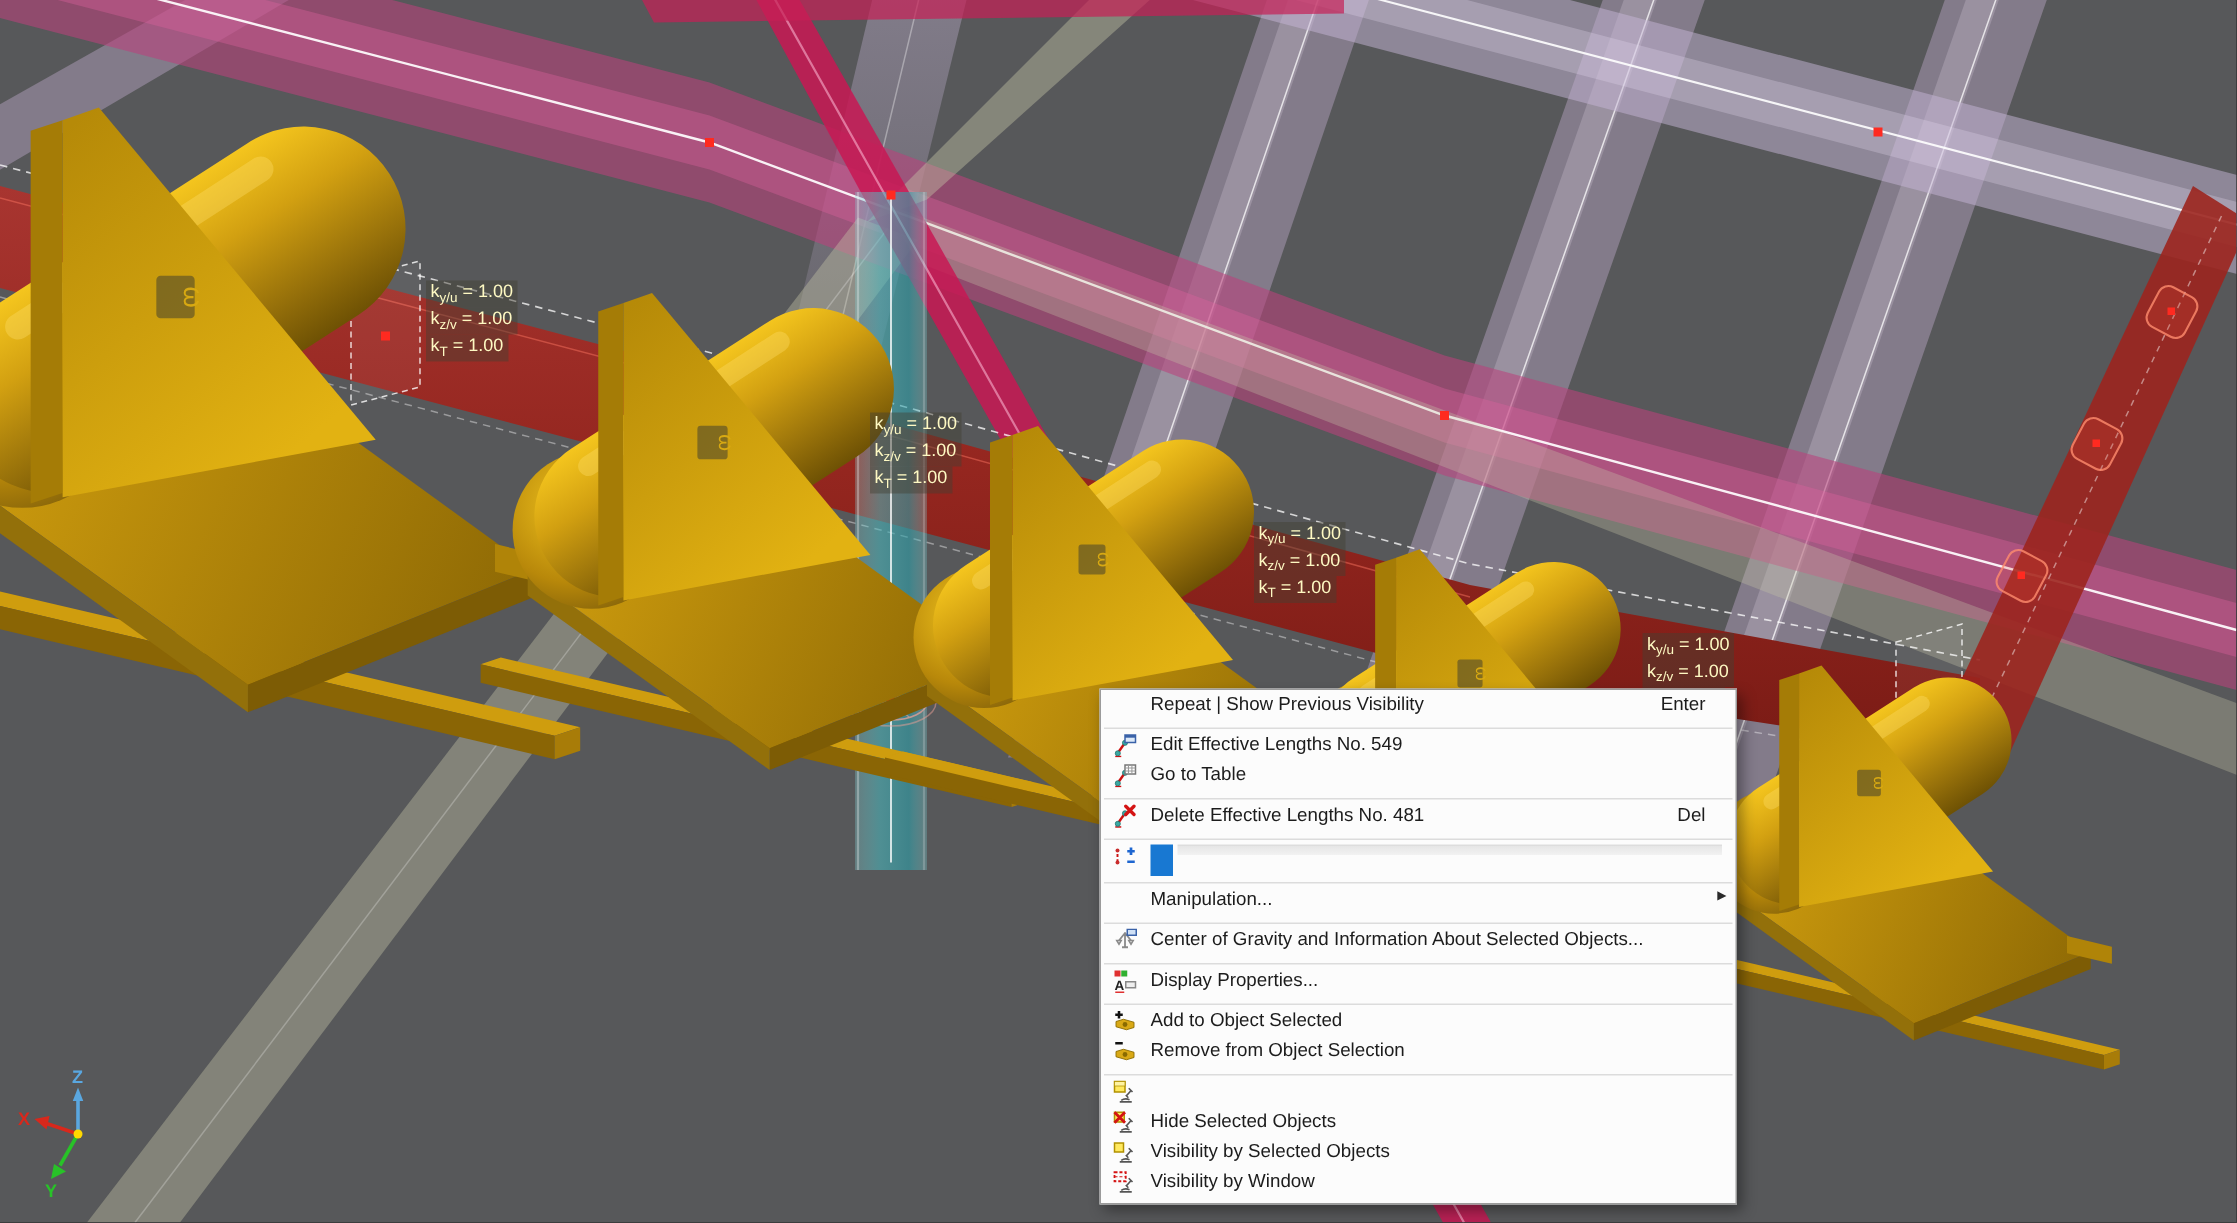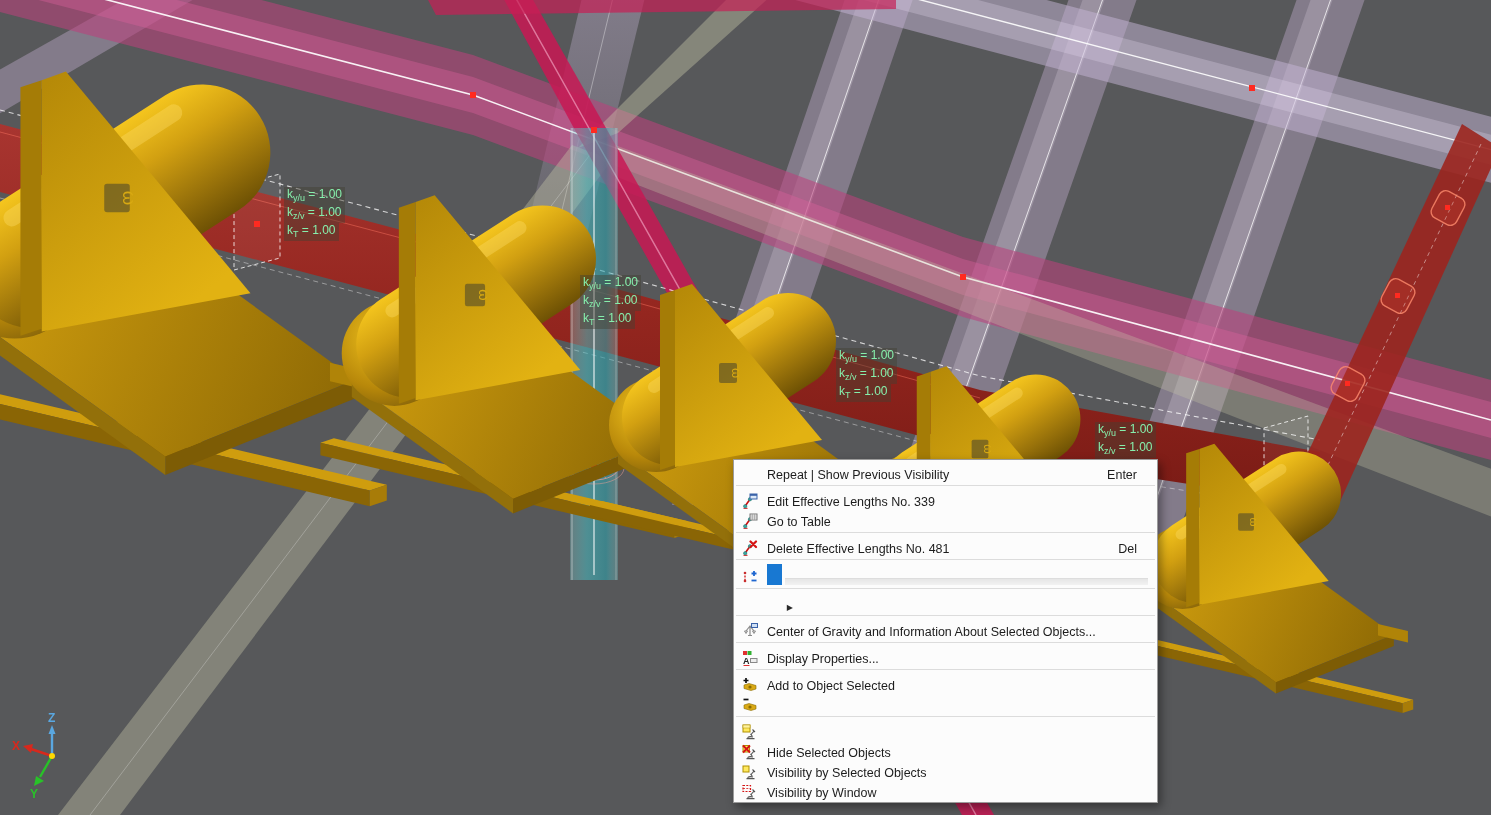--- a/index.html
+++ b/index.html
@@ -10,7 +10,7 @@
   }
   svg.scene{position:absolute;left:0;top:0;}
   
-  .klabel{position:absolute;color:#86efac;font-size:12px;line-height:14px;white-space:nowrap;}
+  .klabel{position:absolute;color:#fef9c3;font-size:12px;line-height:14px;white-space:nowrap;}
   .kline{background:rgba(66,64,50,0.45);padding:0 3px;display:table;}
   .kline sub{font-size:9px;vertical-align:-3px;}
   

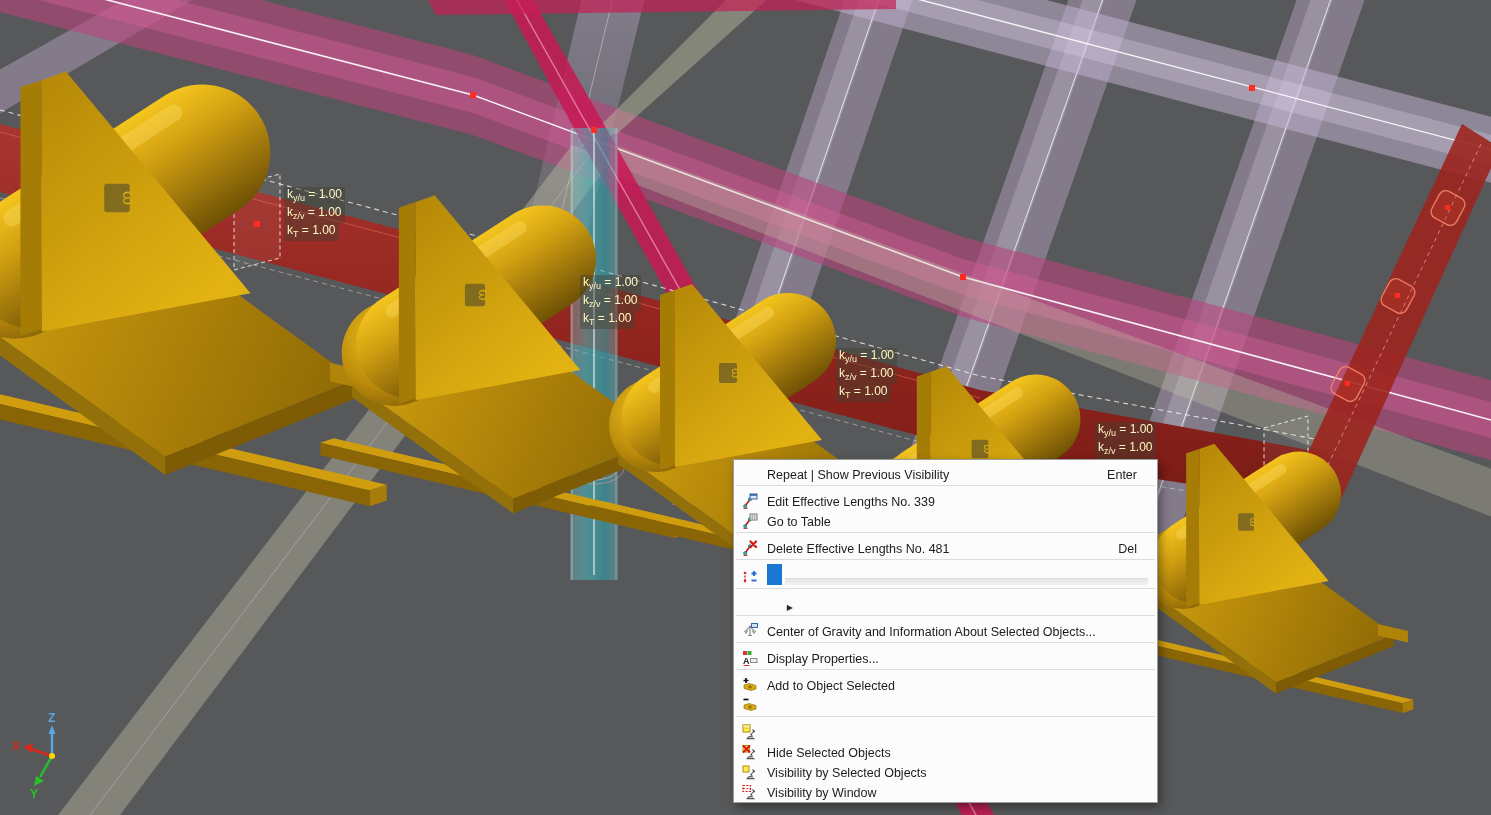--- a/index.html
+++ b/index.html
@@ -19,7 +19,7 @@
     background:#fcfcfc;border:1px solid #9b9b9b;box-shadow:3px 4px 9px rgba(0,0,0,0.4);
     padding:2px 0;
   }
-  .mrow{display:flex;align-items:flex-end;height:20px;padding:0 6px 0 4px;
+  .mrow{display:flex;align-items:flex-start;height:20px;padding:0 6px 0 4px;
     font-size:12.5px;color:#1c1c1c;cursor:default;}
   .mrow.editing{height:22px;}
   .mi{flex:0 0 24px;width:24px;height:16px;display:flex;align-items:center;justify-content:center;margin-right:5px;}

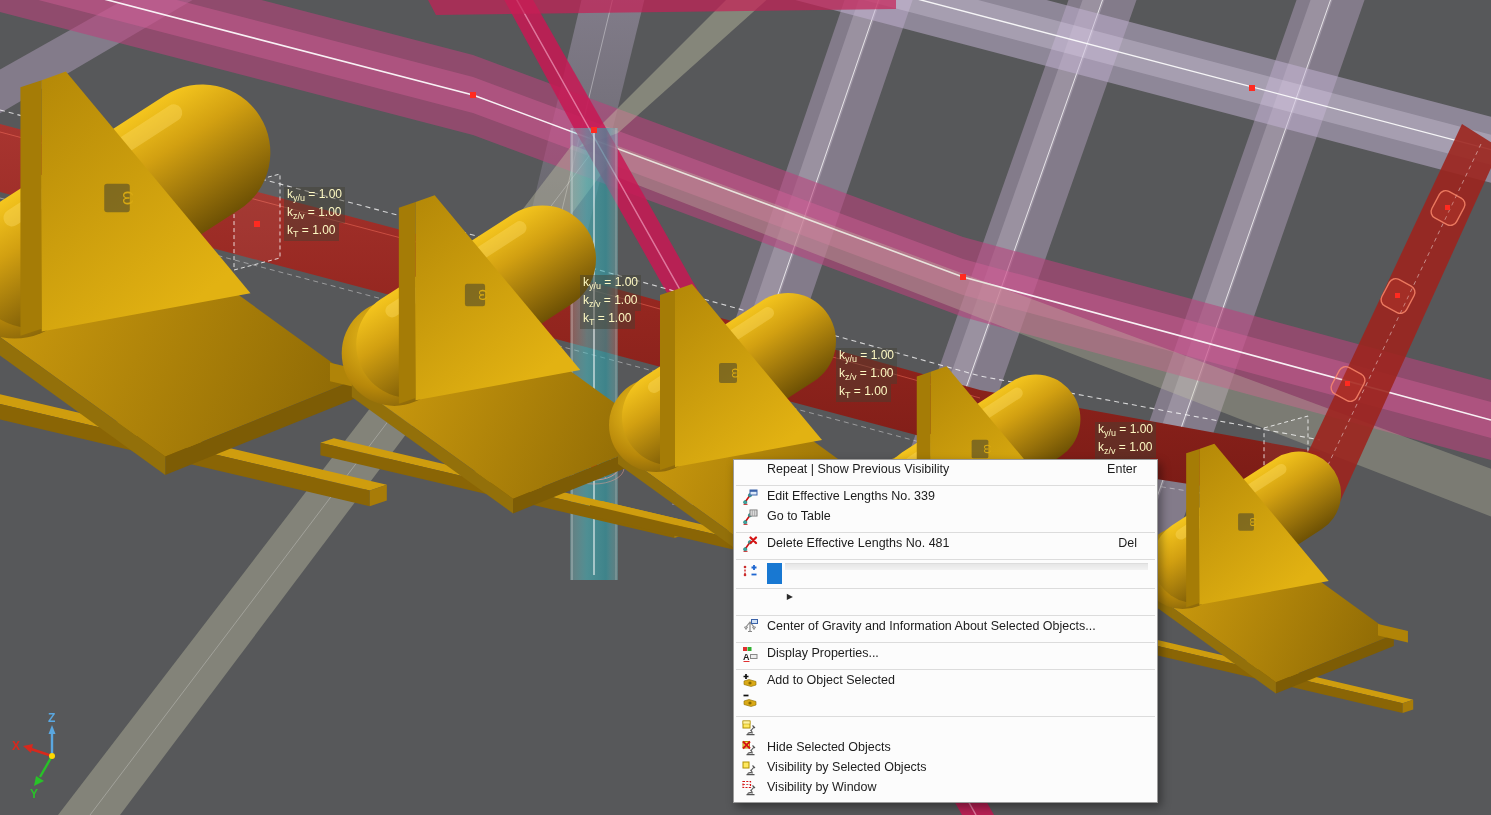--- a/index.html
+++ b/index.html
@@ -239,7 +239,7 @@
             <rect x="8" y="1" width="7" height="1.8" fill="#3a62a8"></rect>
           </svg>
         </span>
-        <span class="ml">Edit Effective Lengths No. 339</span>
+        <span class="ml">Edit Effective Lengths No. 549</span>
         <span class="ms"></span>
         <span class="ma"></span>
       </div>

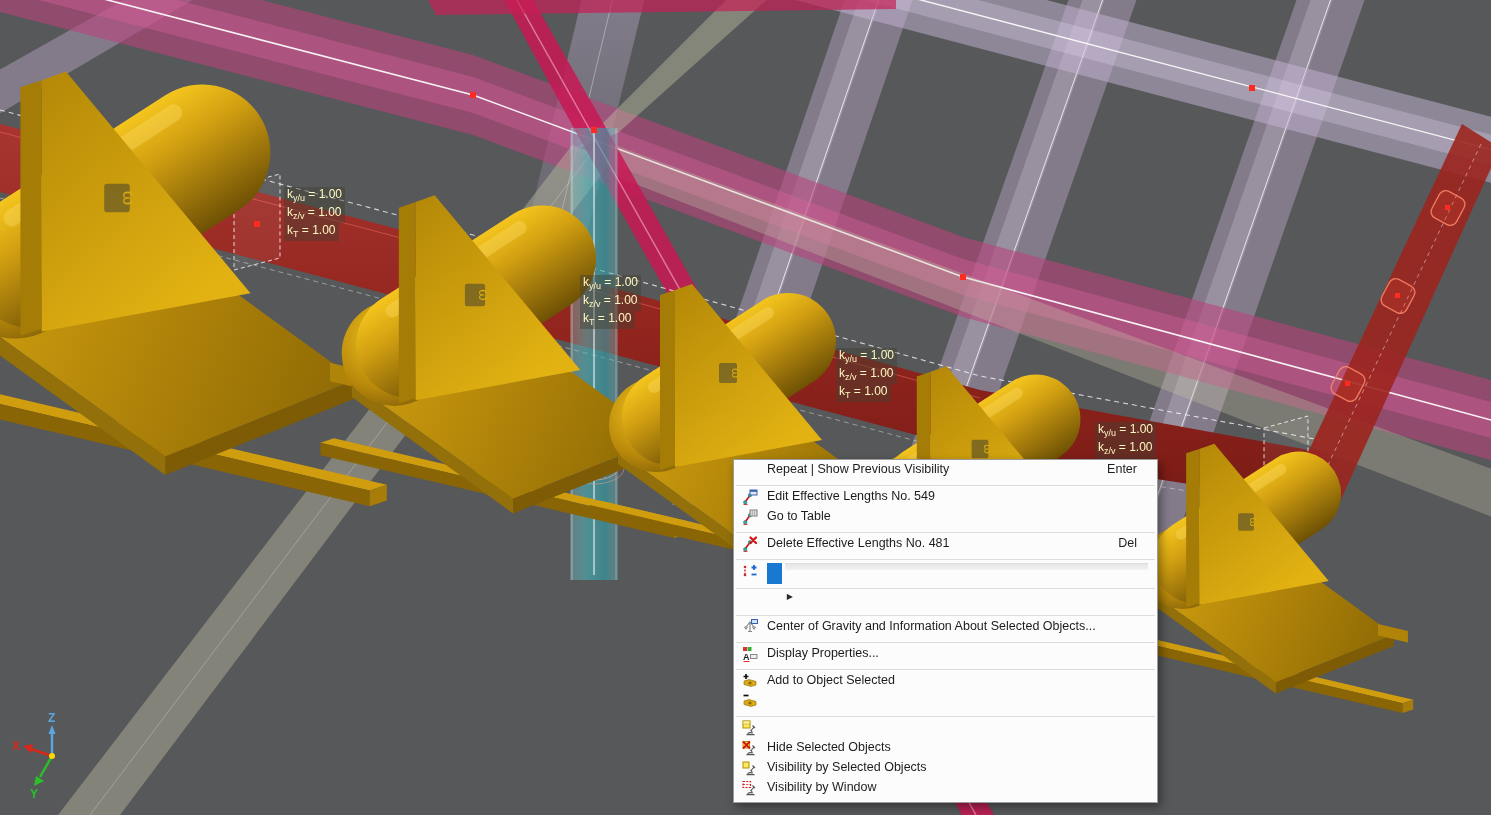--- a/index.html
+++ b/index.html
@@ -290,6 +290,7 @@
       <div class="msep"></div>
       <div class="mrow">
         <span class="mi"></span>
+        <span class="ml">Manipulation...</span>
         <span class="ms"></span>
         <span class="ma">▶</span>
       </div>

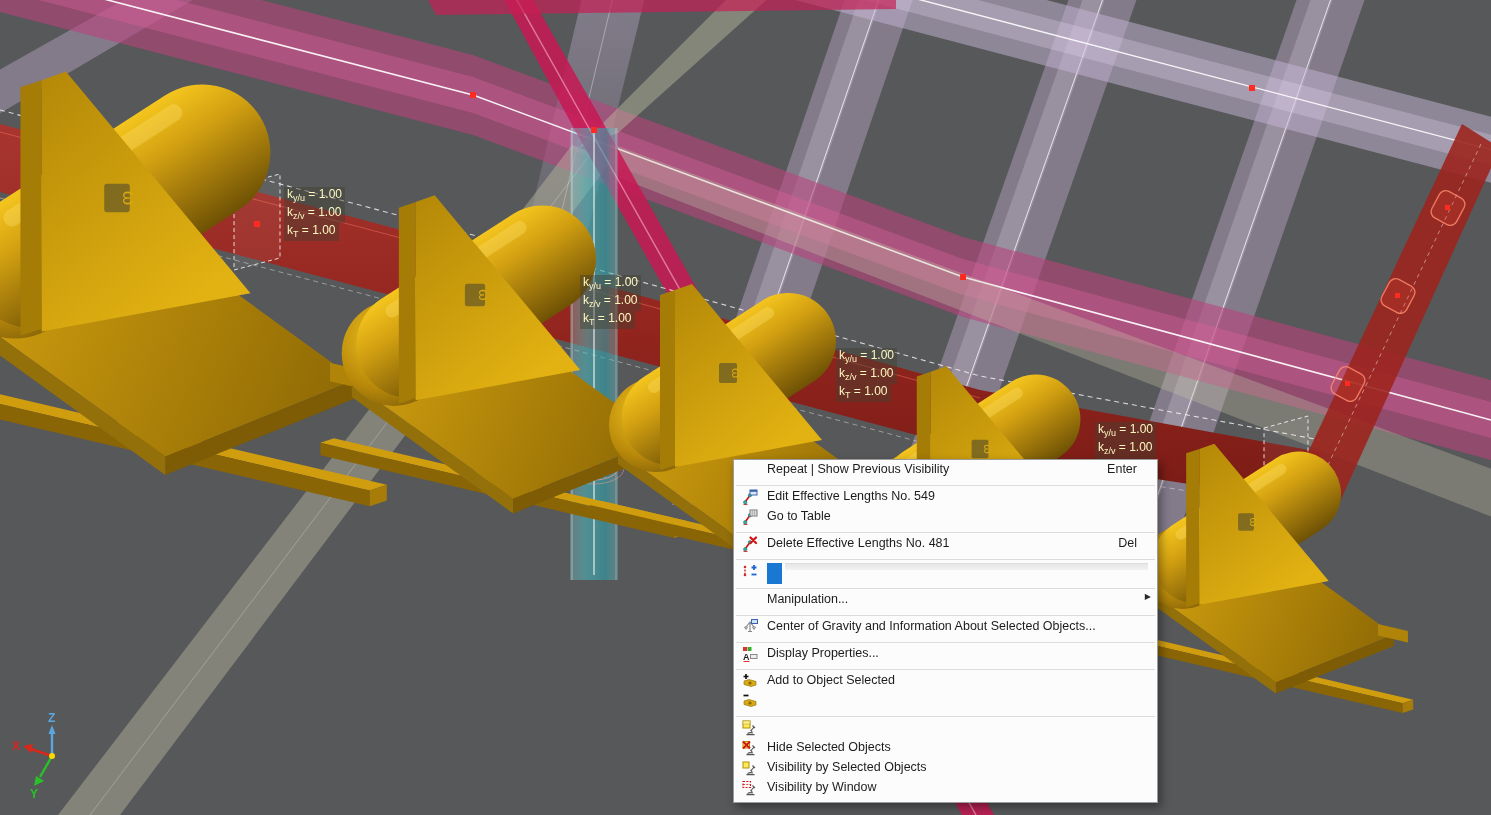--- a/index.html
+++ b/index.html
@@ -343,6 +343,7 @@
             <path d="M1.5 2.5 h5" stroke="#111" stroke-width="1.7"></path>
           </svg>
         </span>
+        <span class="ml">Remove from Object Selection</span>
         <span class="ms"></span>
         <span class="ma"></span>
       </div>

